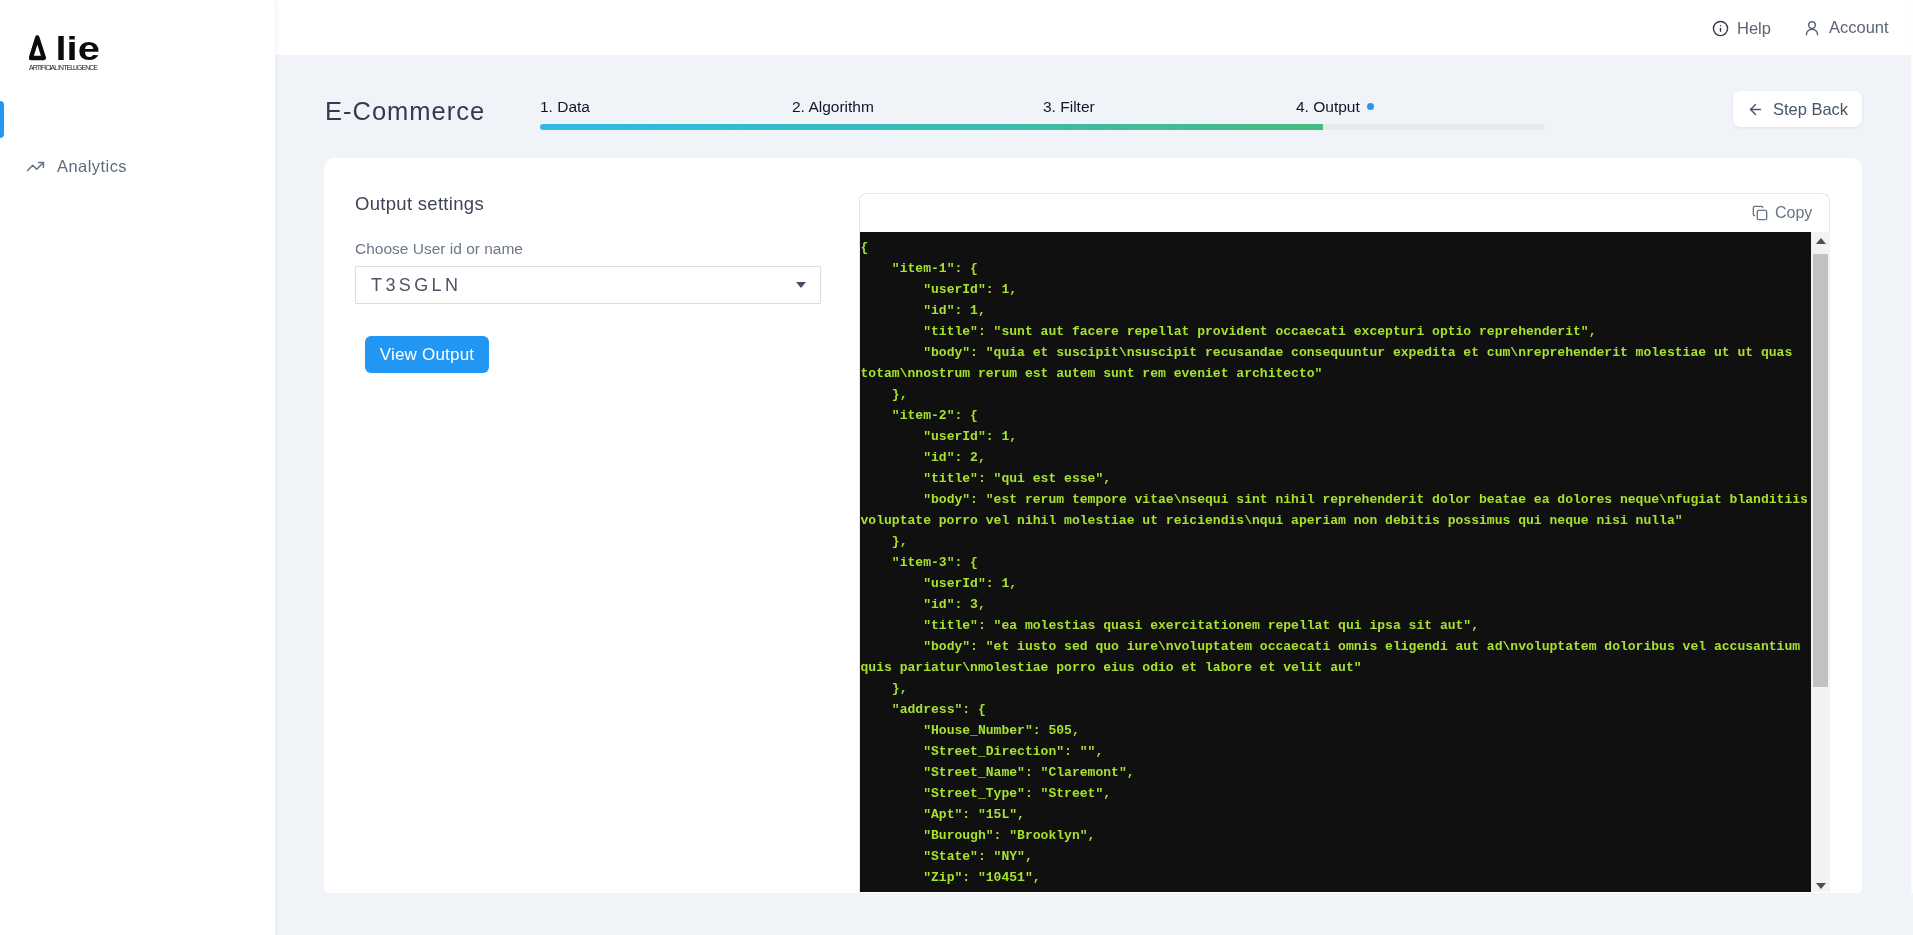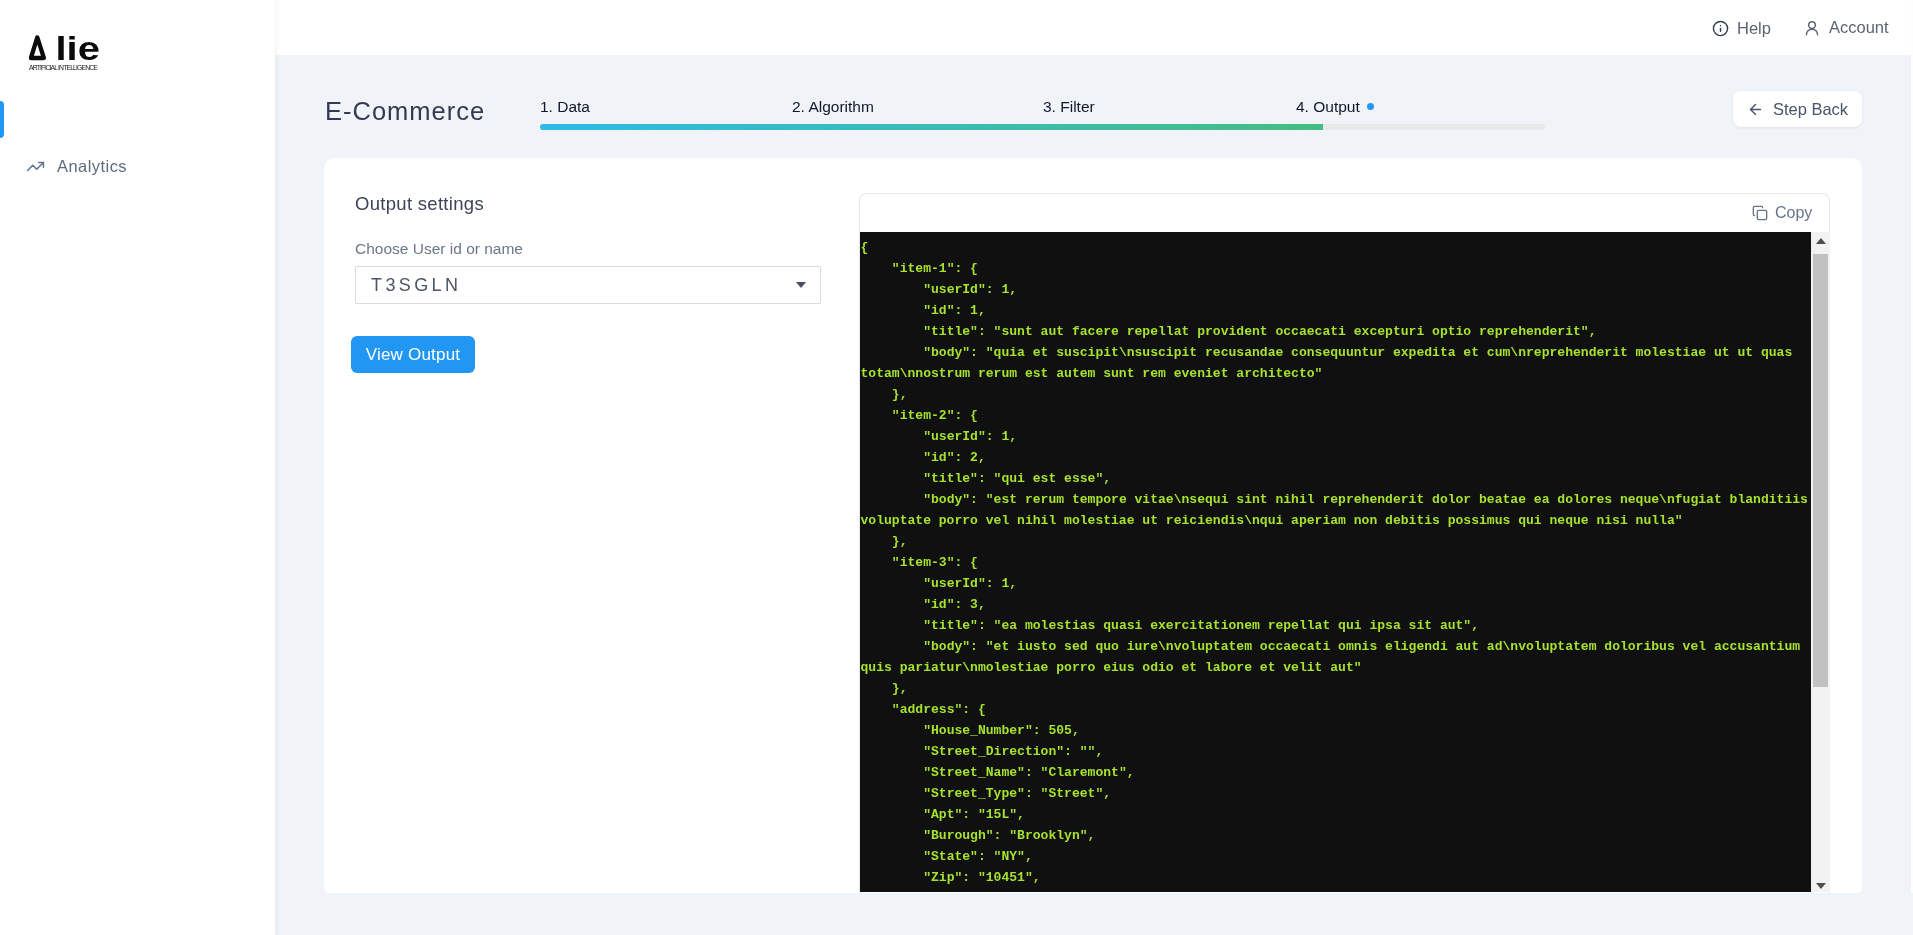--- a/index.html
+++ b/index.html
@@ -38,7 +38,7 @@
 #select { position:absolute; left:355px; top:266px; width:466px; height:38px; border:1px solid #d8dde4; border-radius:1px; background:#fff; display:flex; align-items:center; }
 #select .val { margin-left:15px; font-size:18px; letter-spacing:3.4px; color:#4b5567; }
 #select .caret { position:absolute; right:14px; top:15px; width:0; height:0; border-left:5.5px solid transparent; border-right:5.5px solid transparent; border-top:6px solid #475063; }
-#viewbtn { position:absolute; left:351px; top:336px; width:124px; height:37px; background:#2196f3; border-radius:6px; color:#fff; font-size:17px; font-weight:500; letter-spacing:.2px; display:flex; align-items:center; justify-content:center; }
+#viewbtn { position:absolute; left:365px; top:336px; width:124px; height:37px; background:#2196f3; border-radius:6px; color:#fff; font-size:17px; font-weight:500; letter-spacing:.2px; display:flex; align-items:center; justify-content:center; }
 
 
 #panel { position:absolute; left:859px; top:193px; width:971px; height:700px; border:1px solid #e3e8ee; border-bottom:none; border-radius:8px 8px 0 0; background:#fff; }

